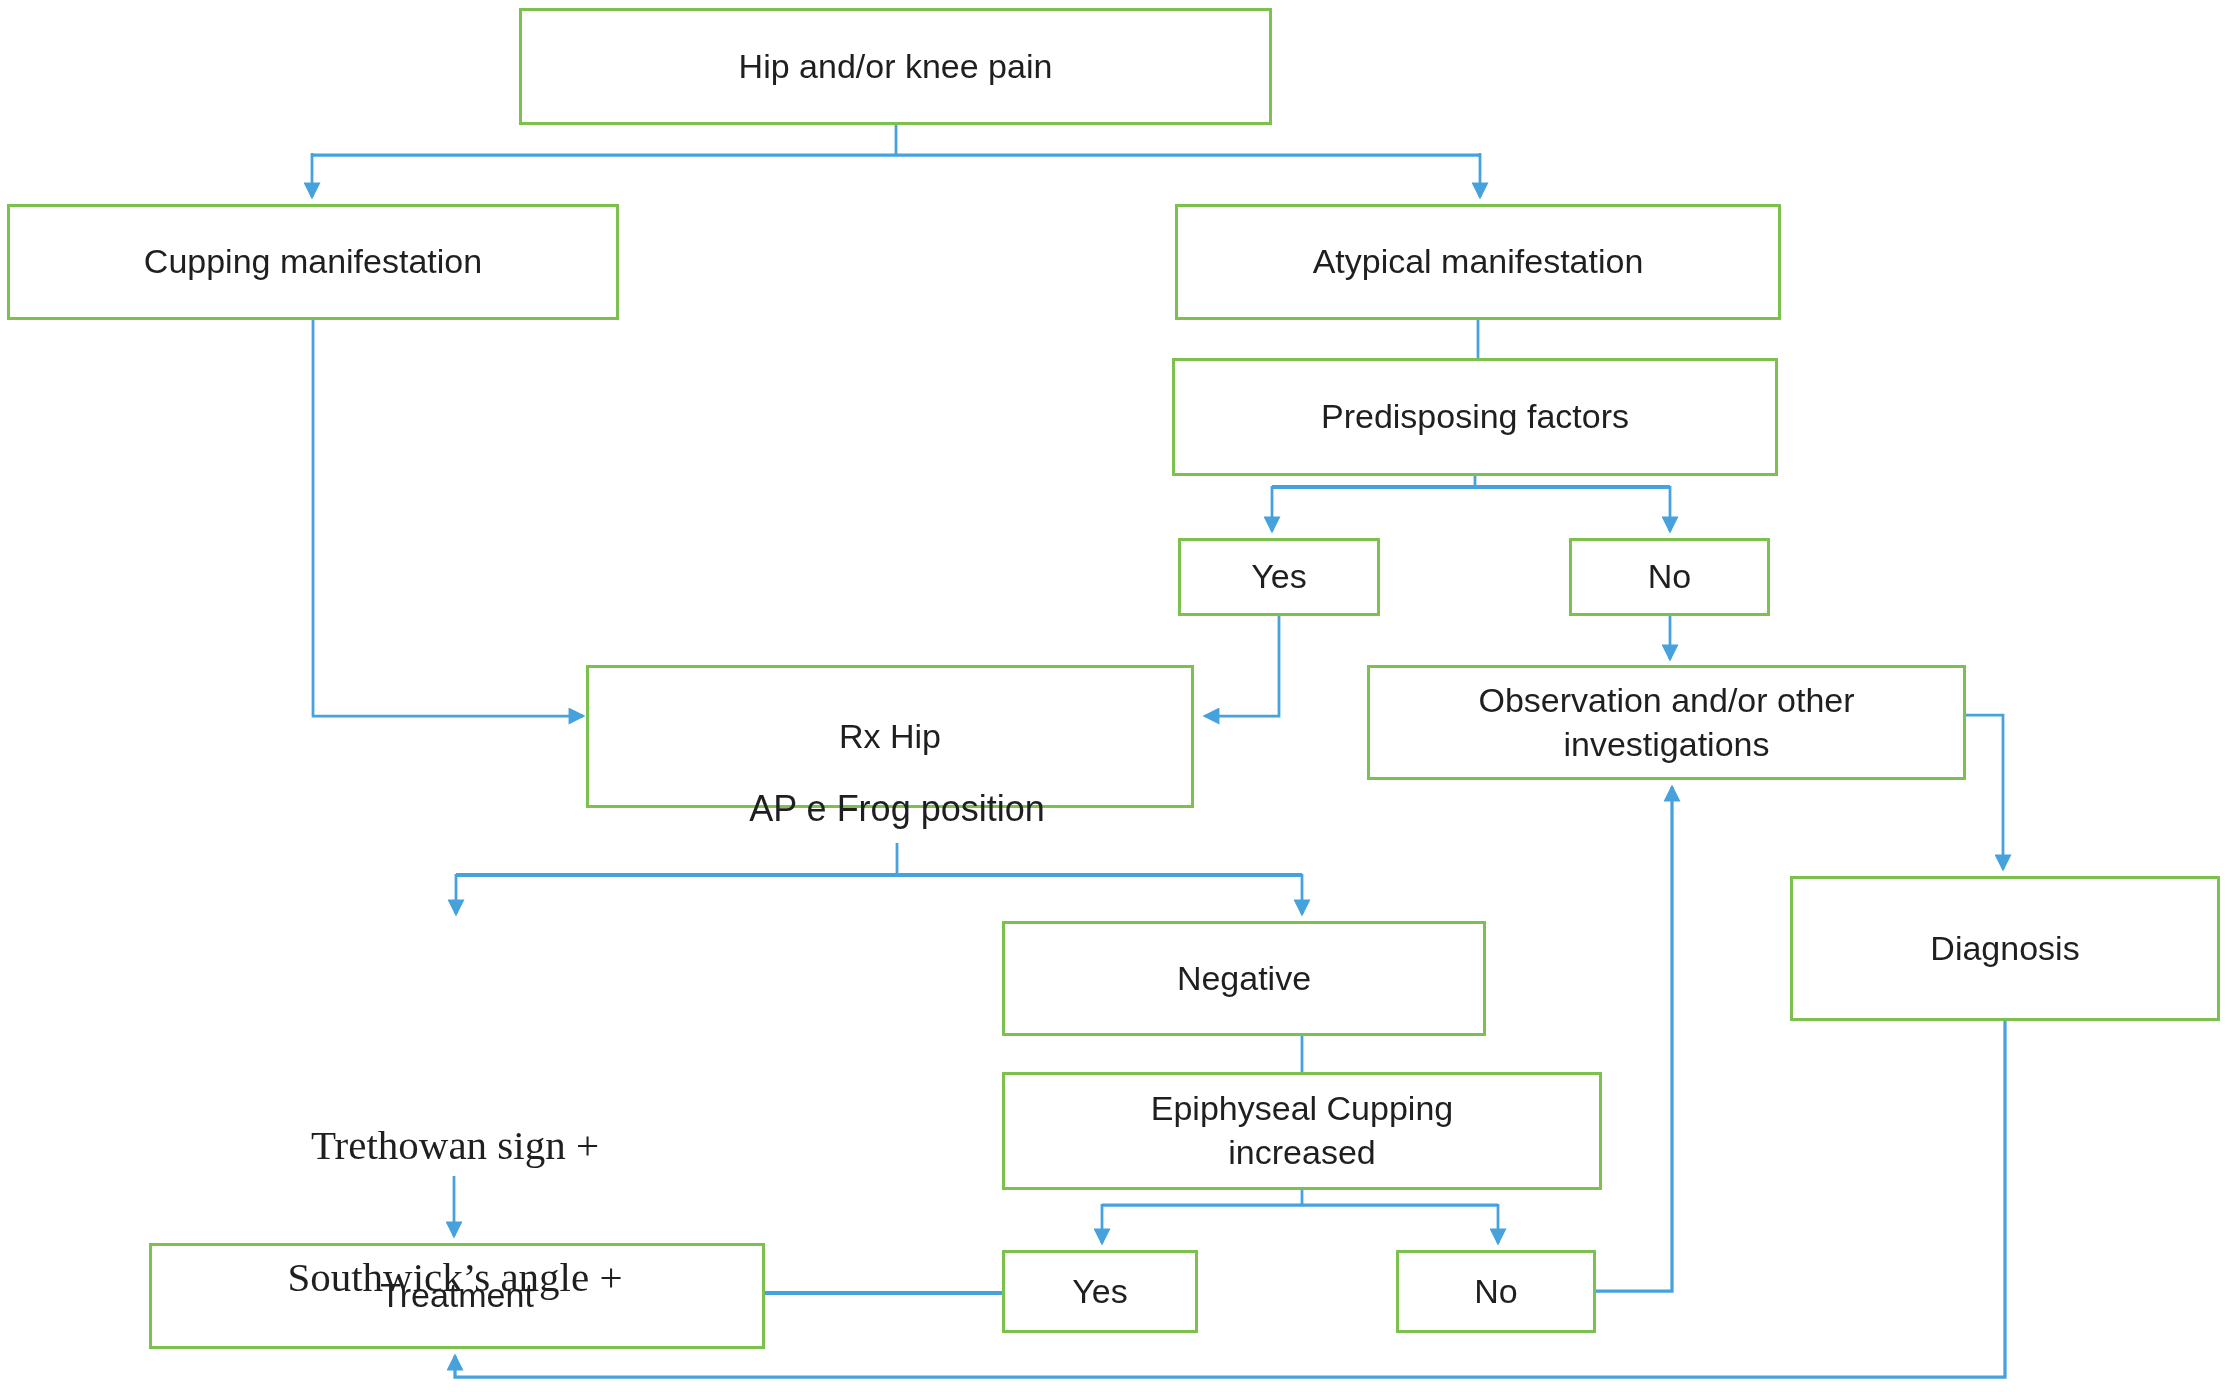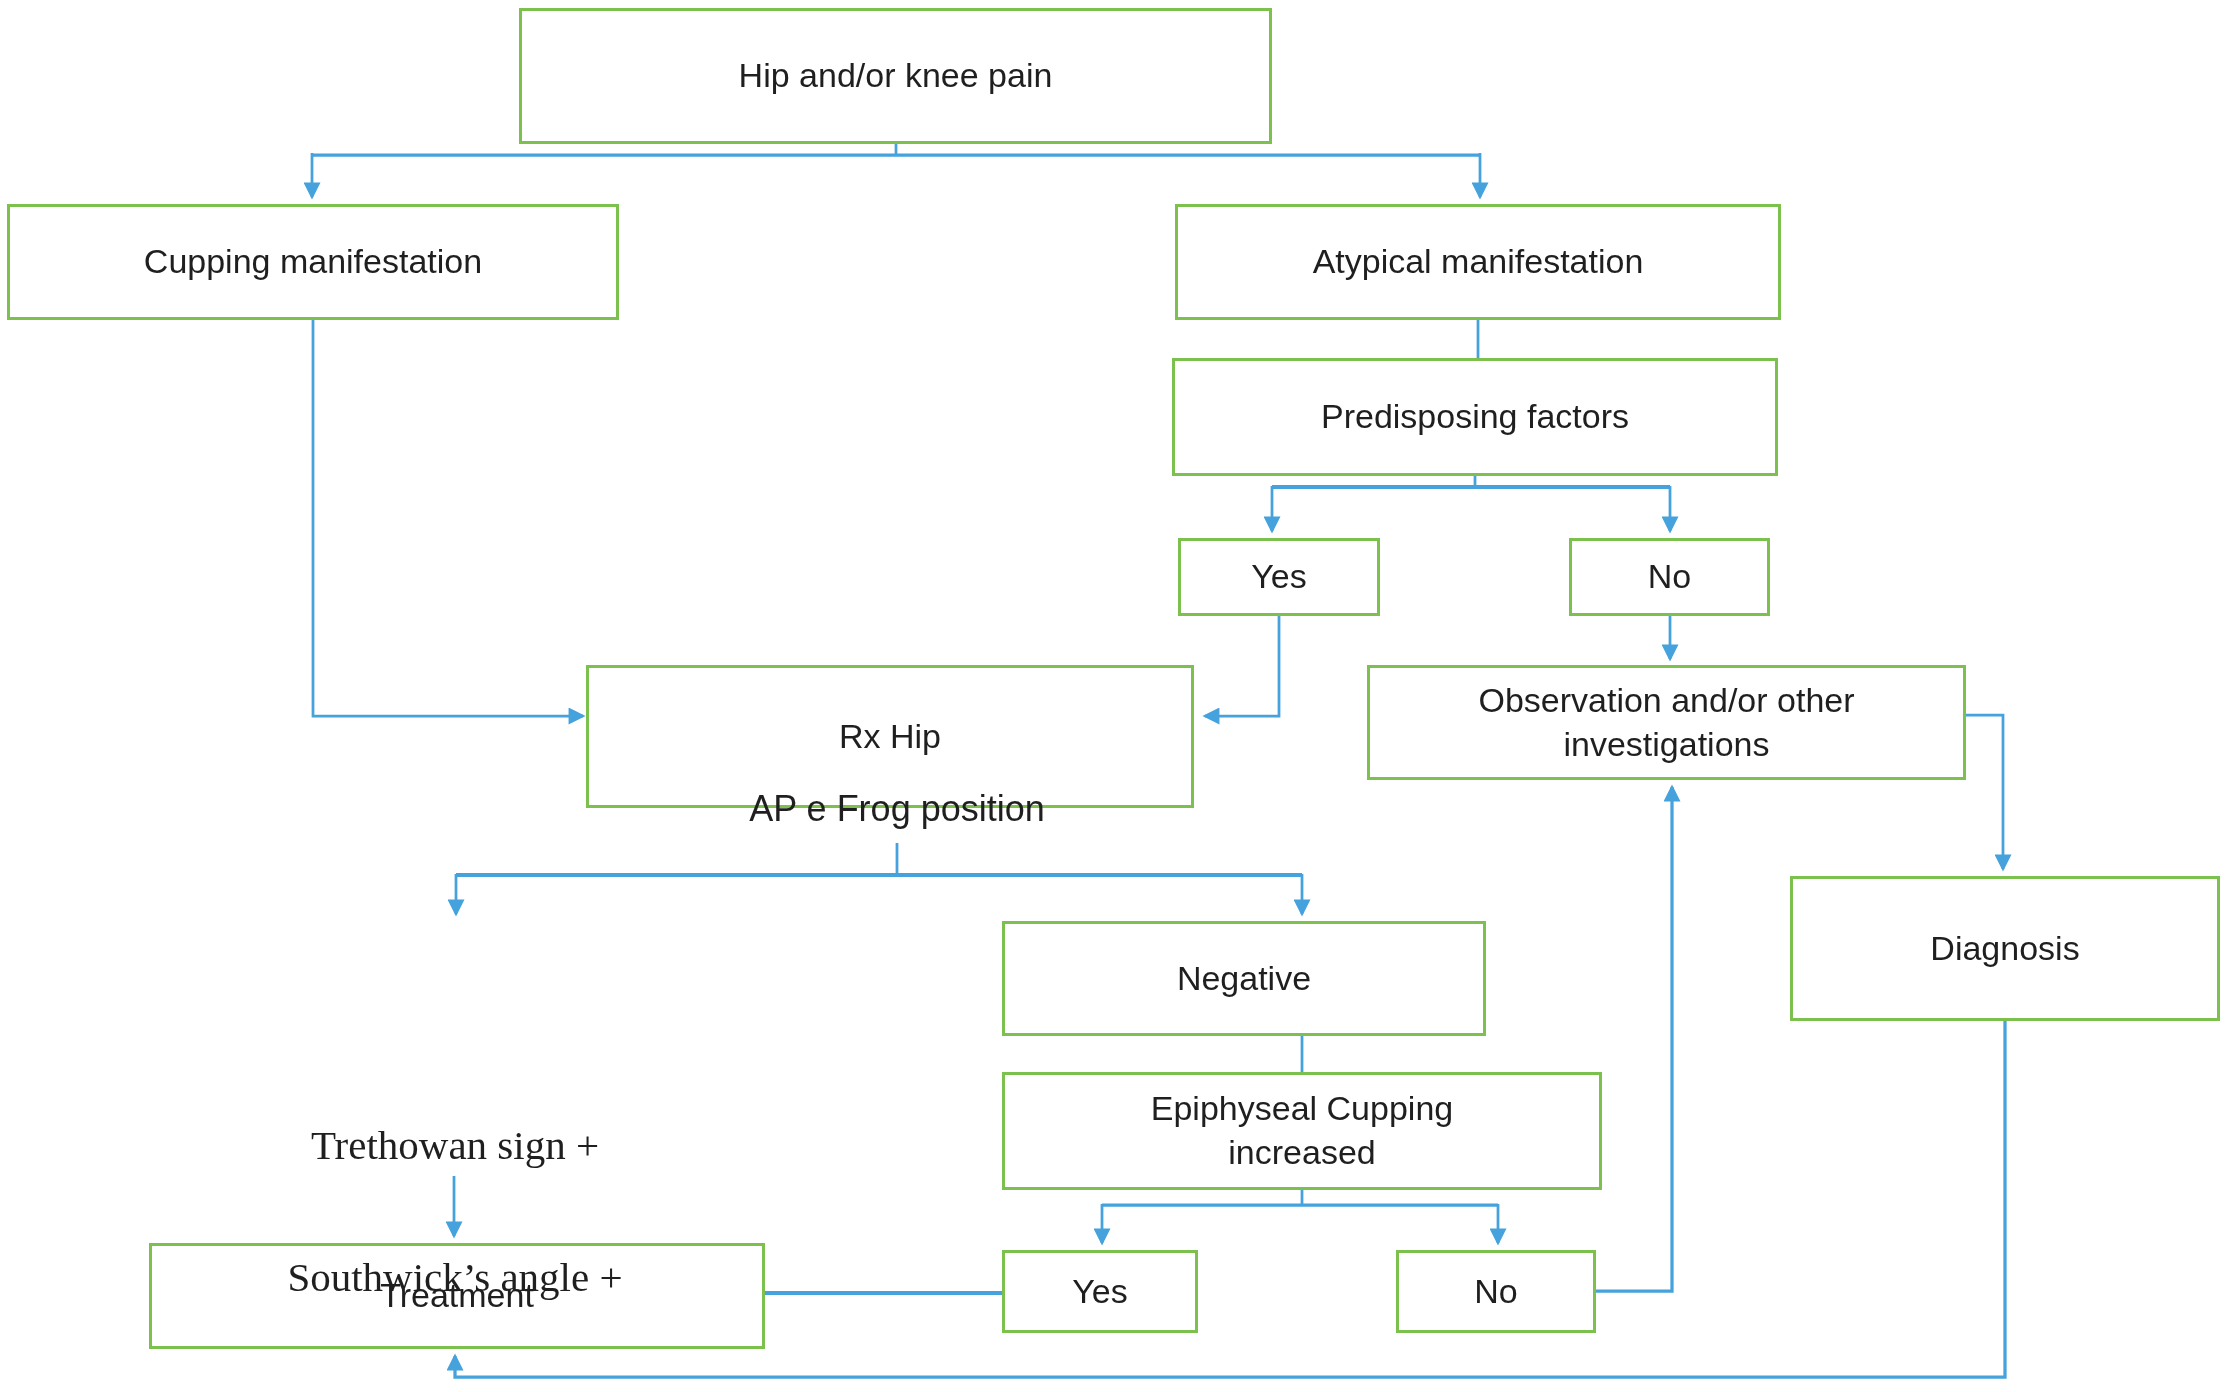--- a/index.html
+++ b/index.html
@@ -87,7 +87,7 @@
     <polyline class="med" points="2005,993 2005,1377 455,1377 455,1356" marker-end="url(#arr)"></polyline>
   </svg>
 
-  <div class="box" style="left:519px;top:8px;width:753px;height:136px;">
+  <div class="box" style="left:519px;top:8px;width:753px;height:117px;">
     <span>Hip and/or knee pain</span>
   </div>
 

